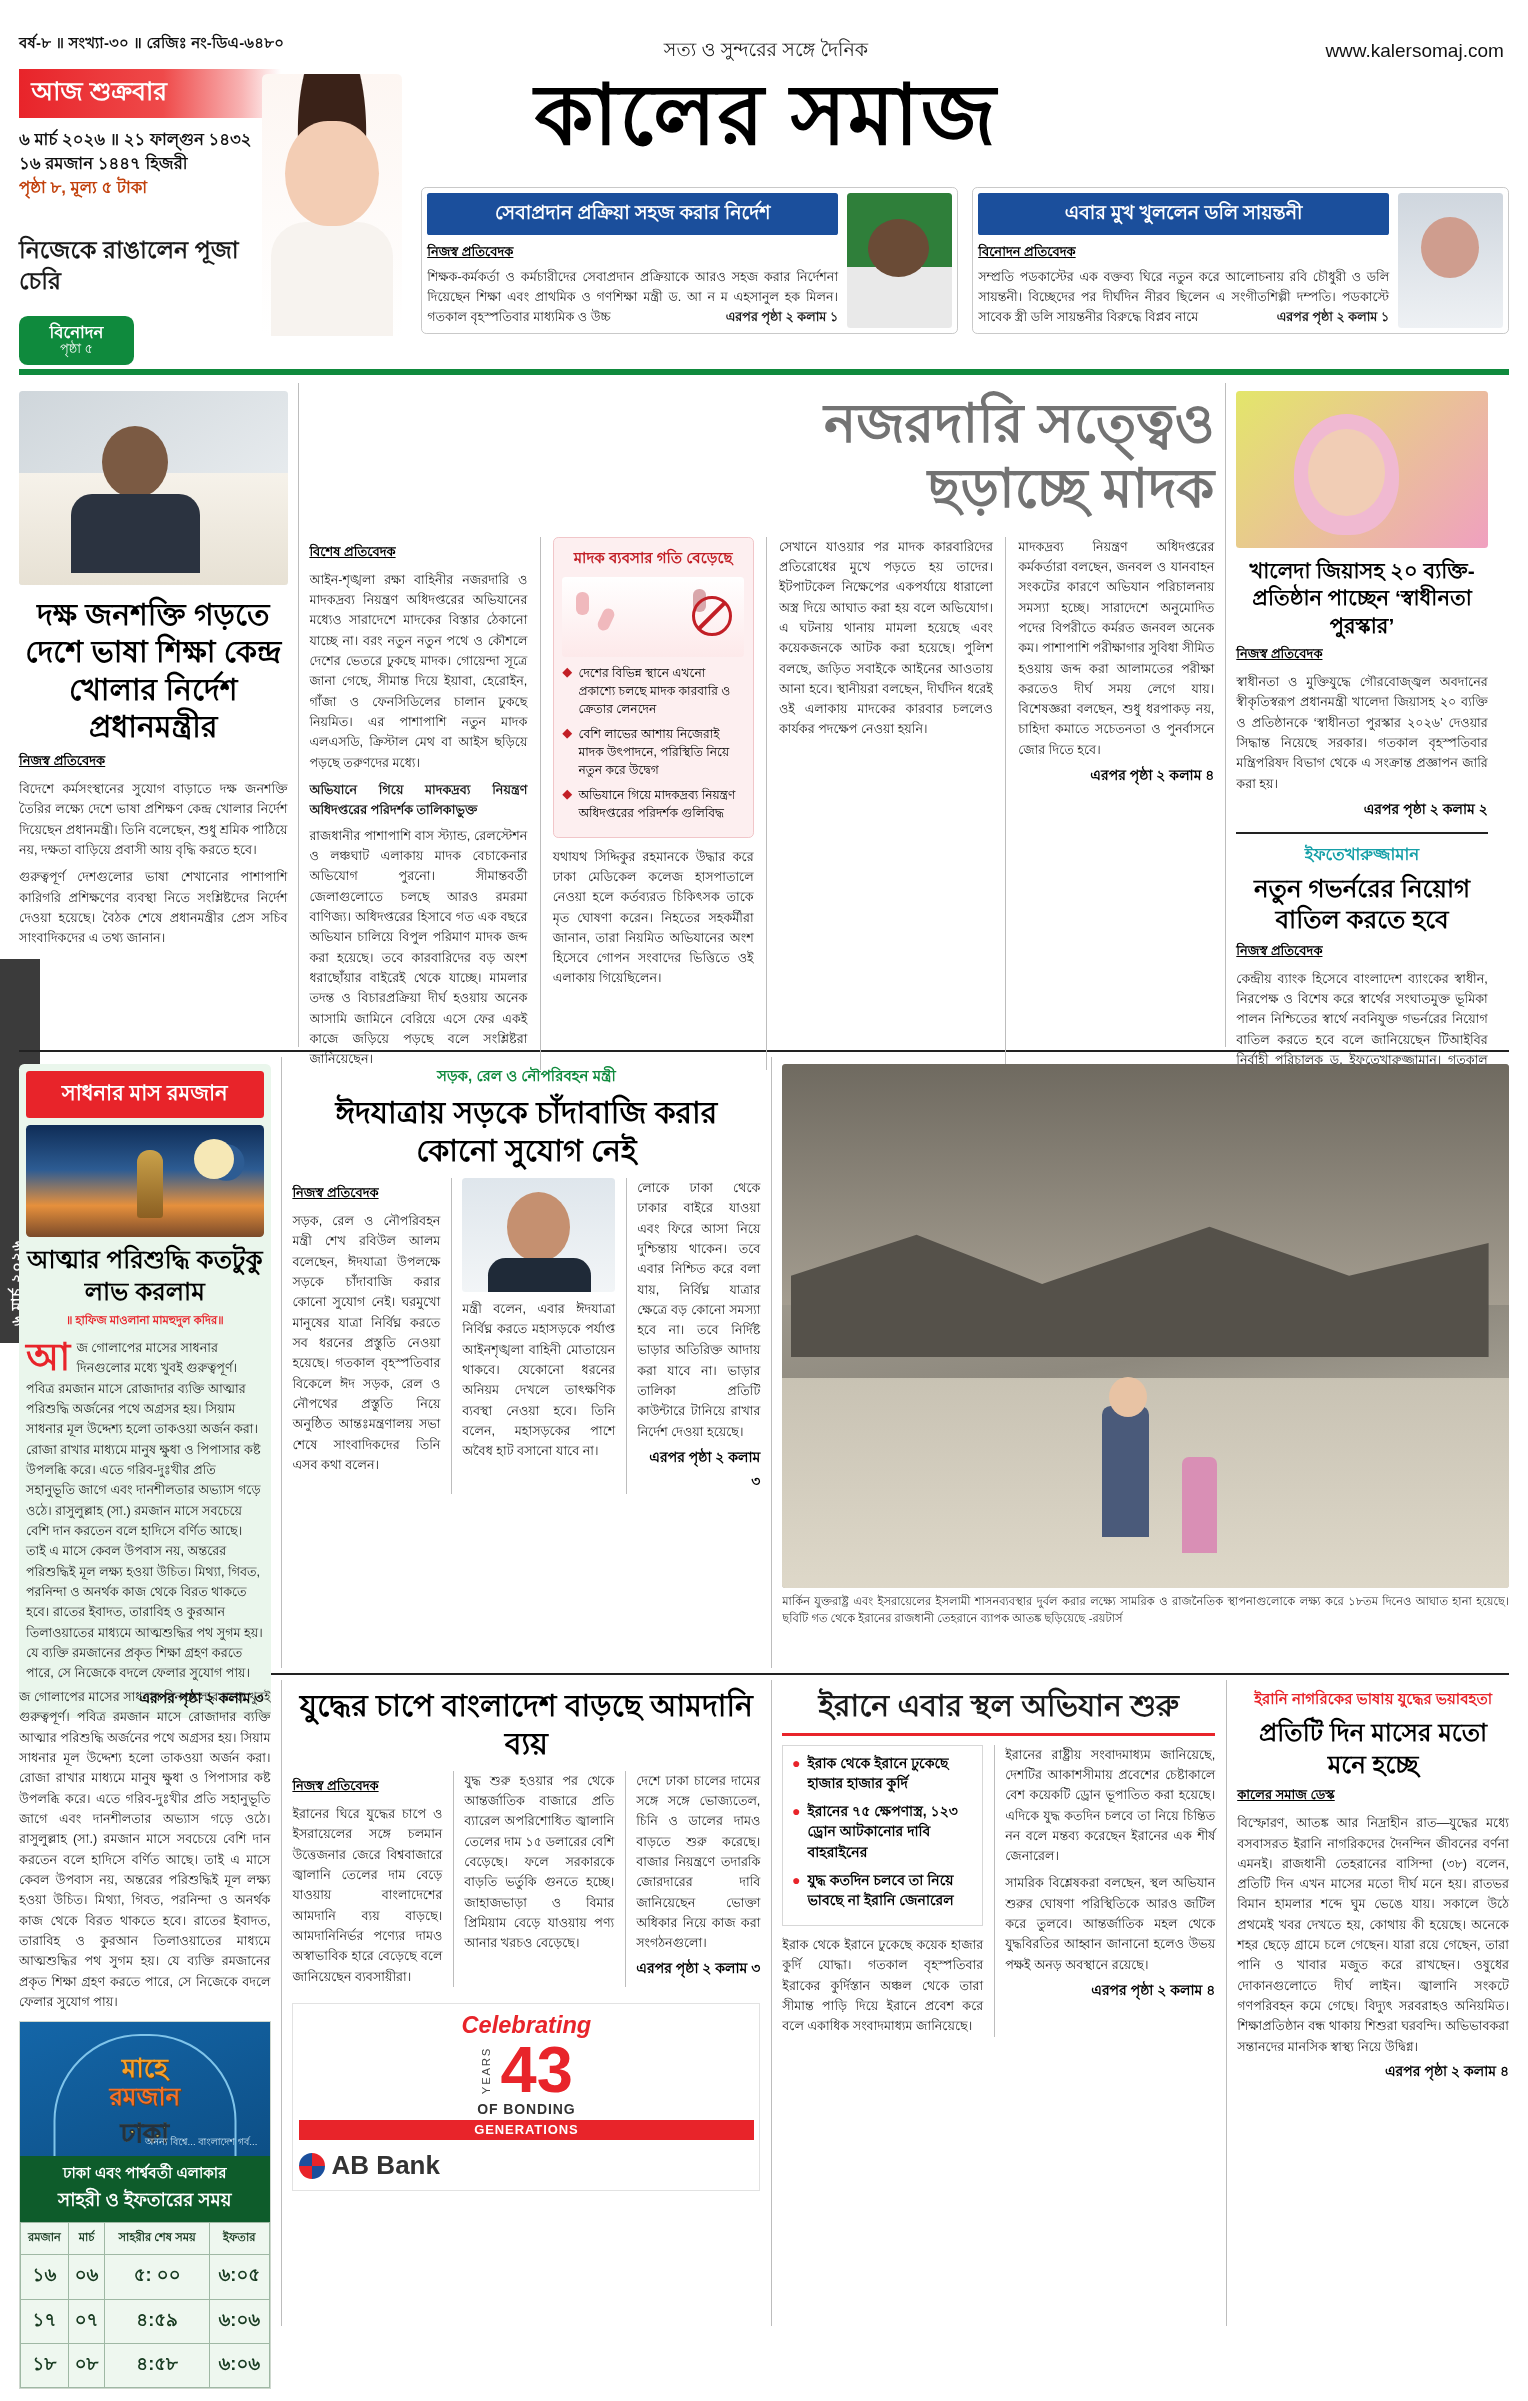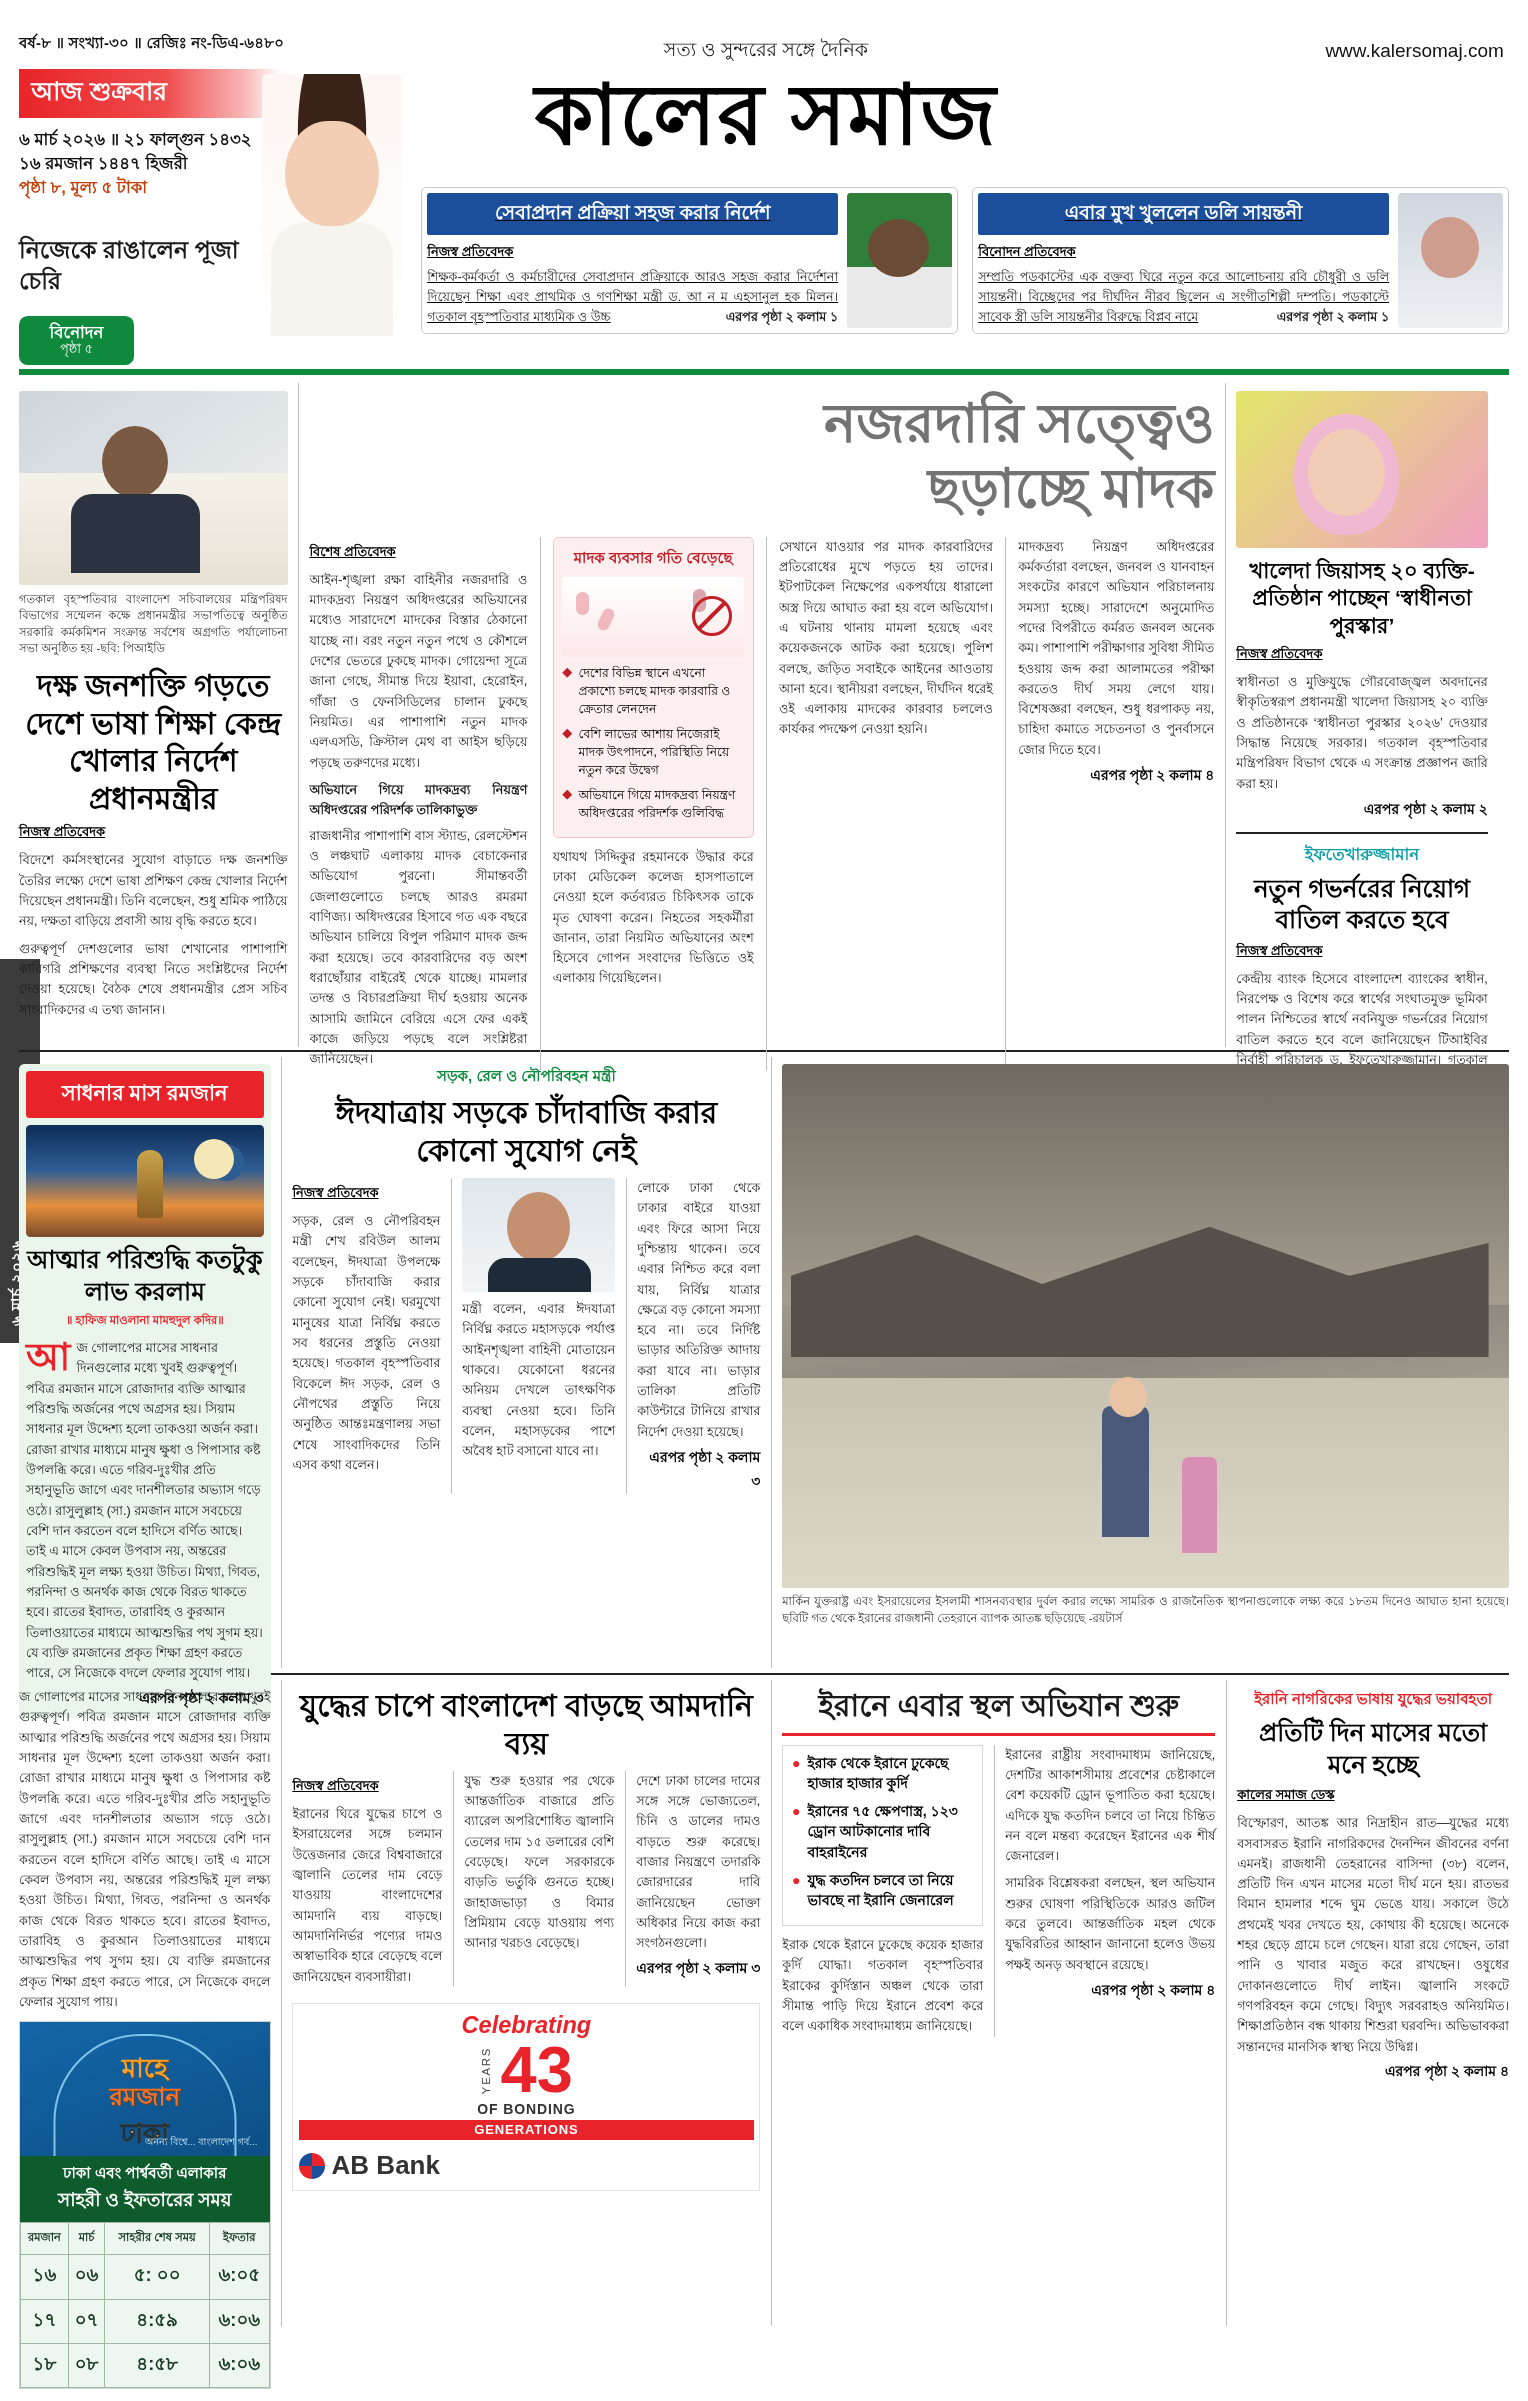--- a/index.html
+++ b/index.html
@@ -65,7 +65,7 @@
   .tease-row { position:absolute; left: 402px; top: 171px; right: 0; display:flex; gap: 14px; }
   .tease {
     flex: 1; border: 0.9px solid #c9c9c9; border-radius: 5.2px;
-    display:flex; gap: 8.7px; padding: 5.2px; background:#fff;text-decoration:underline;
+    display:flex; gap: 8.7px; padding: 5.2px; background:#fff;
   }
   .tease .txt { flex: 1; }
   .tz-head {

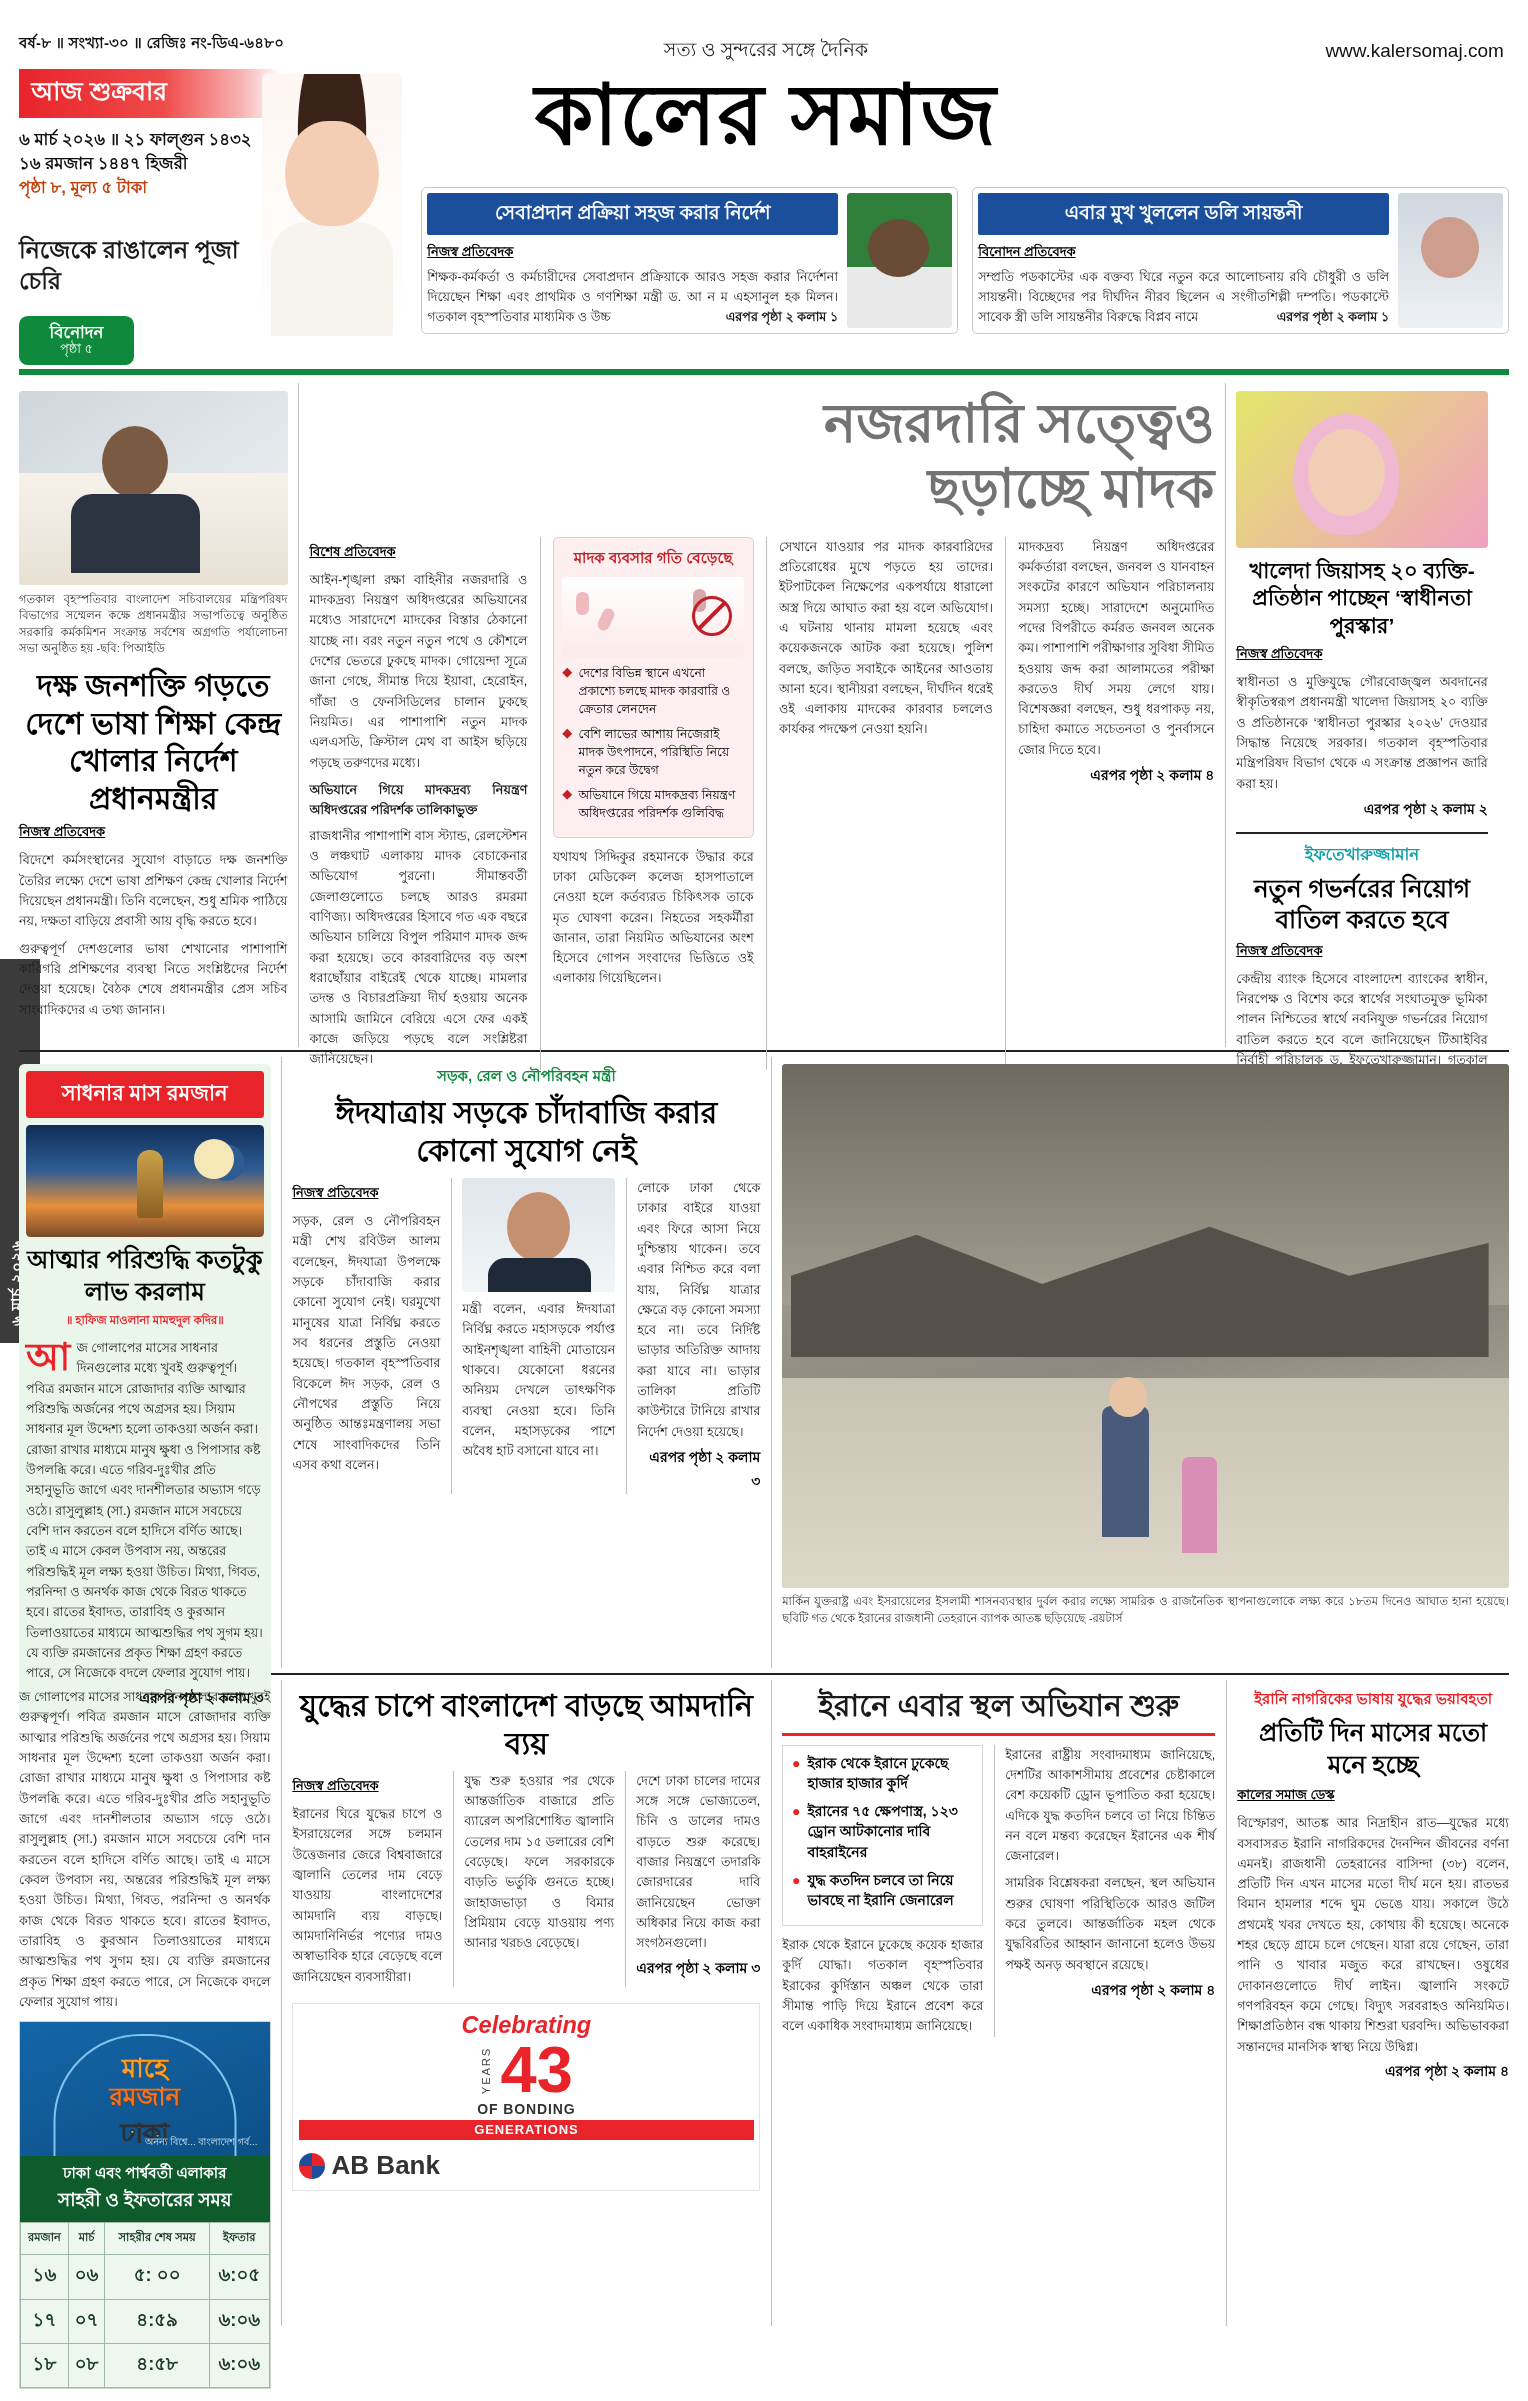--- a/index.html
+++ b/index.html
@@ -257,7 +257,6 @@
           <div style="position:absolute;left:83px;top:35px;width:66px;height:72px;border-radius:50%;background:#7b5a43"></div>
           <div style="position:absolute;left:52px;top:103px;width:129px;height:79px;border-radius:21px 21px 0 0;background:#2b3340"></div>
         </div>
-        <div class="cap">গতকাল বৃহস্পতিবার বাংলাদেশ সচিবালয়ের মন্ত্রিপরিষদ বিভাগের সম্মেলন কক্ষে প্রধানমন্ত্রীর সভাপতিত্বে অনুষ্ঠিত সরকারি কর্মকমিশন সংক্রান্ত সর্বশেষ অগ্রগতি পর্যালোচনা সভা অনুষ্ঠিত হয় -ছবি: পিআইডি</div>
         <div class="hl-xl" style="margin-top:10.5px;">দক্ষ জনশক্তি গড়তে দেশে ভাষা শিক্ষা কেন্দ্র খোলার নির্দেশ প্রধানমন্ত্রীর</div>
         <div class="by">নিজস্ব প্রতিবেদক</div>
         <div class="p">বিদেশে কর্মসংস্থানের সুযোগ বাড়াতে দক্ষ জনশক্তি তৈরির লক্ষ্যে দেশে ভাষা প্রশিক্ষণ কেন্দ্র খোলার নির্দেশ দিয়েছেন প্রধানমন্ত্রী। তিনি বলেছেন, শুধু শ্রমিক পাঠিয়ে নয়, দক্ষতা বাড়িয়ে প্রবাসী আয় বৃদ্ধি করতে হবে।</div>

